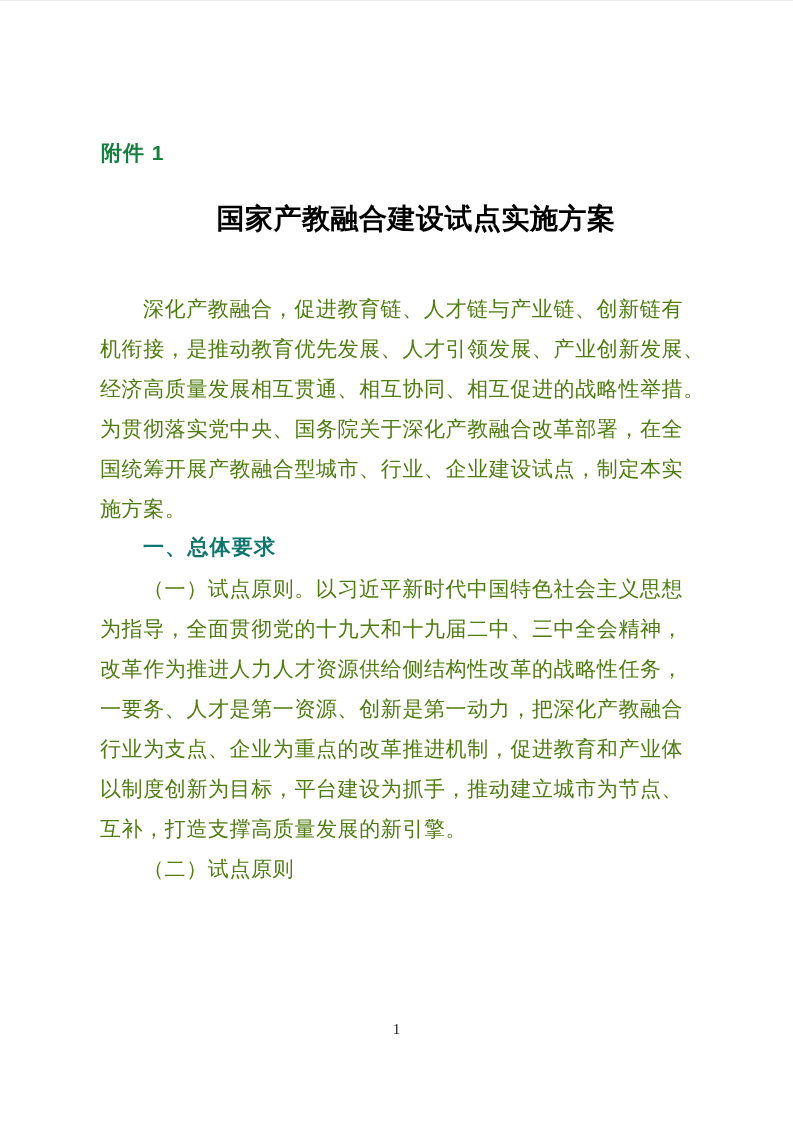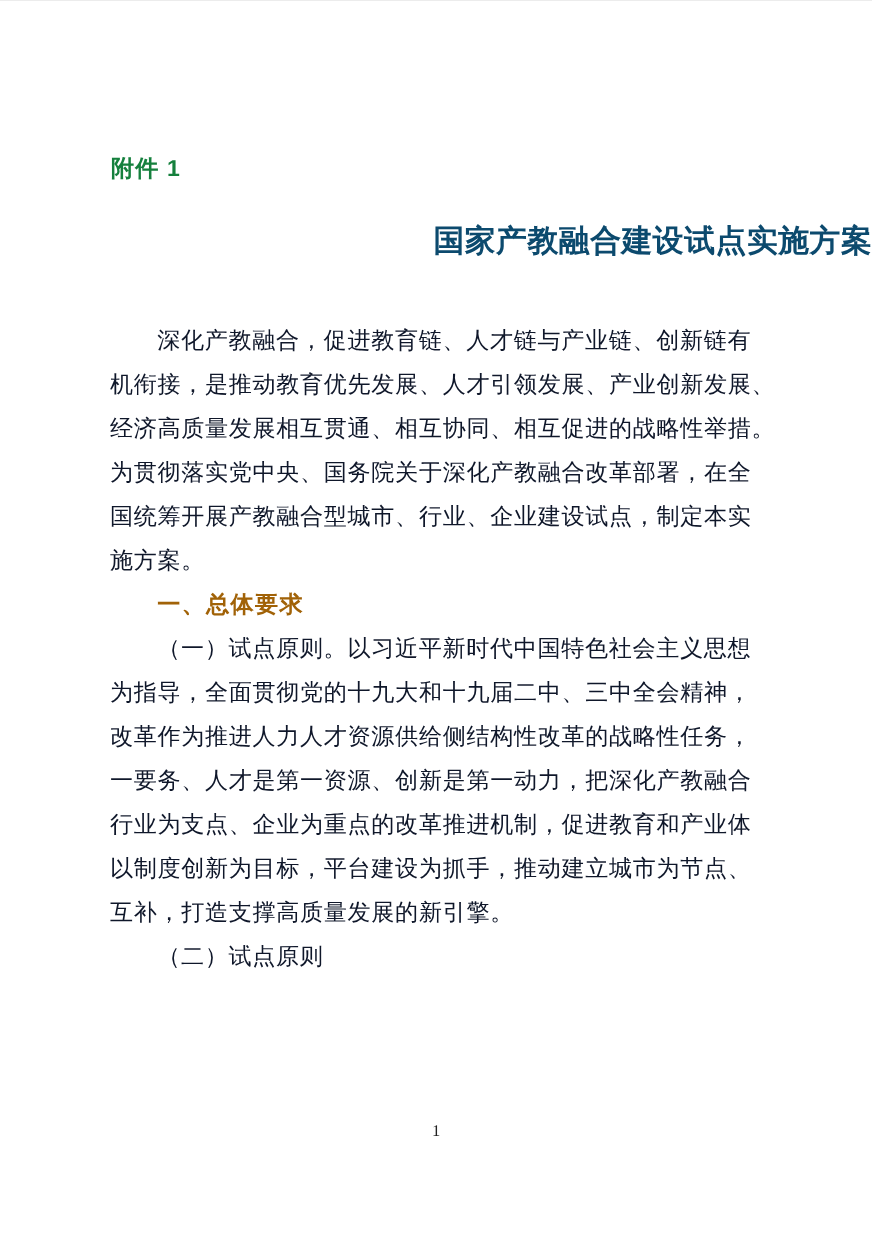--- a/index.html
+++ b/index.html
@@ -34,12 +34,12 @@
     left: 0;
     top: 199px;
     width: 100%;
-    text-align: right;
+    text-align: center;
     font-family: "Liberation Serif", serif;
     font-weight: 700;
     font-size: 28px;
     letter-spacing: 0.5px;
-    color: #0c4a6e;
+    color: #000000;
     white-space: nowrap;
     padding-left: 39px;
   }

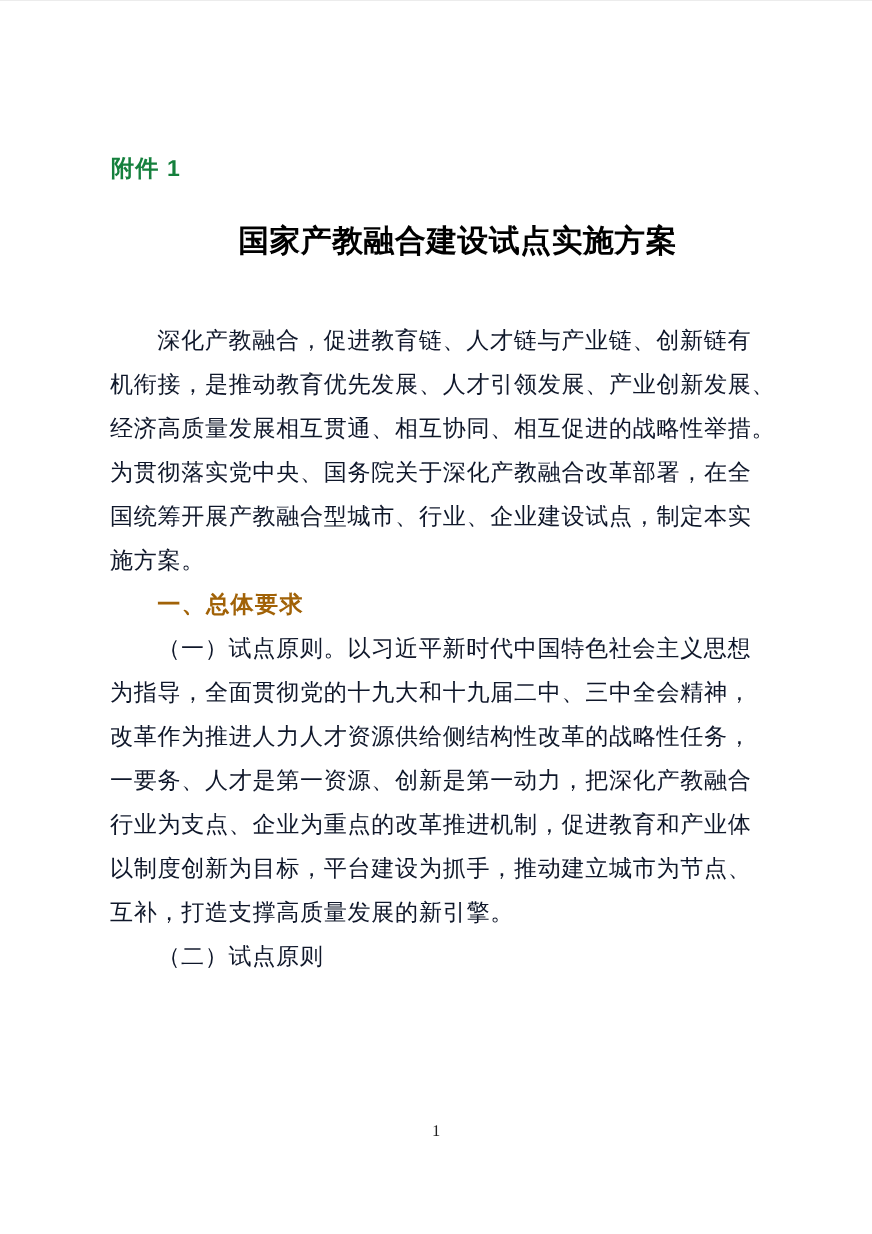--- a/index.html
+++ b/index.html
@@ -55,7 +55,7 @@
     font-size: 21px;
     letter-spacing: 0.6px;
     white-space: nowrap;
-    color: #0f172a;
+    color: #4d7c0f;
   }
   .line.indent { padding-left: 43px; }
   .line.style-heading1 {

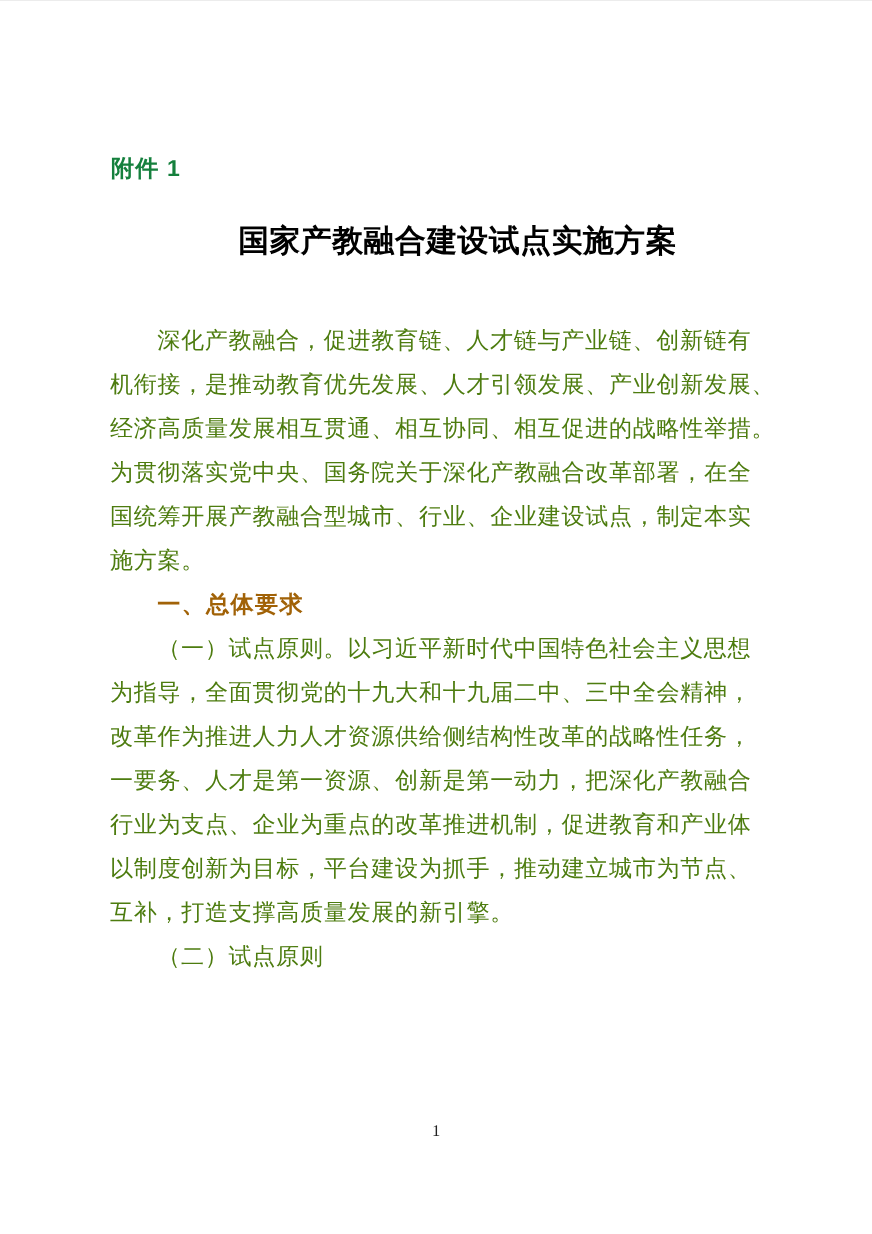--- a/index.html
+++ b/index.html
@@ -59,10 +59,10 @@
   }
   .line.indent { padding-left: 43px; }
   .line.style-heading1 {
-    font-family: Liberation Serif, serif;
+    font-family: Liberation Mono, monospace;
     font-weight: 700;
     letter-spacing: 1.2px;
-    color: #a16207;
+    color: #0f766e;
   }
   .line.style-heading2 {
     font-weight: 500;

